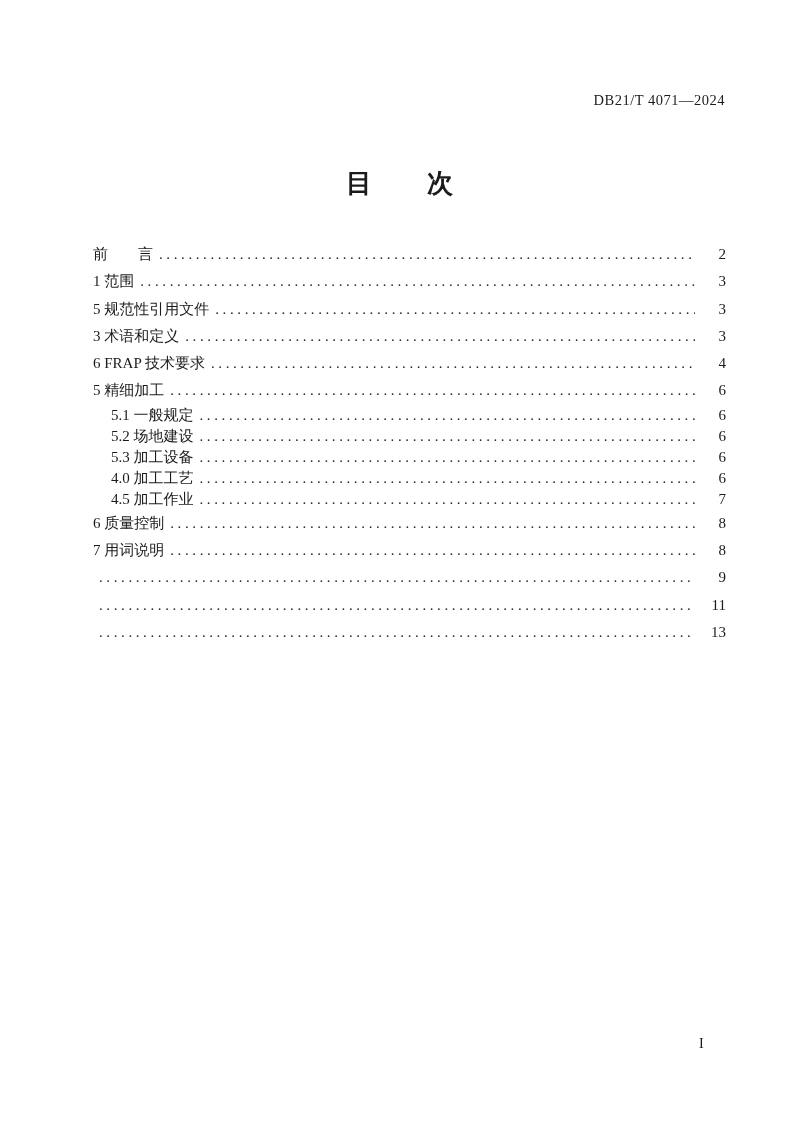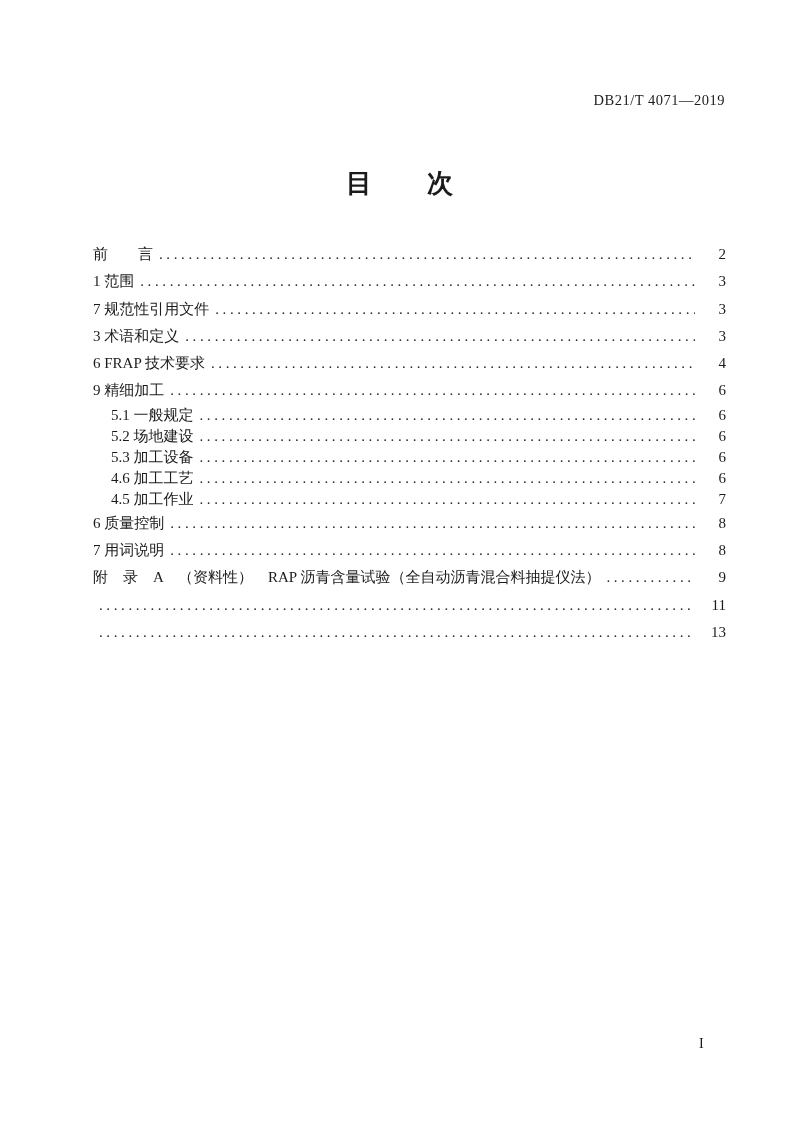--- a/index.html
+++ b/index.html
@@ -87,7 +87,7 @@
 <body>
 
 <div class="page">
-  <div class="doc-code">DB21/T 4071—2019</div>
+  <div class="doc-code">DB21/T 4071—2024</div>
 
   <h1 class="doc-title">目　　次</h1>
 

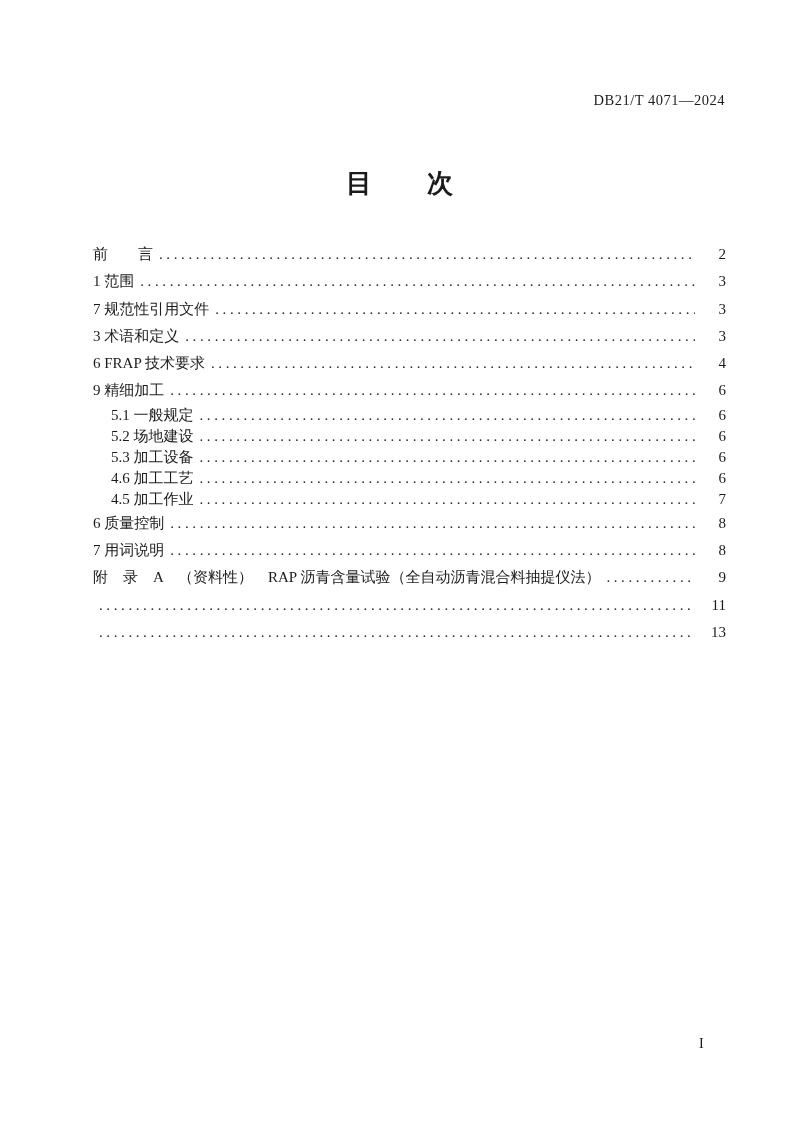--- a/index.html
+++ b/index.html
@@ -105,7 +105,7 @@
   </div>
 
   <div class="toc-row">
-    <span class="toc-label">7 规范性引用文件</span>
+    <span class="toc-label">5 规范性引用文件</span>
     <span class="leader">........................................................................................................................................................................................................</span>
     <span class="toc-page">3</span>
   </div>

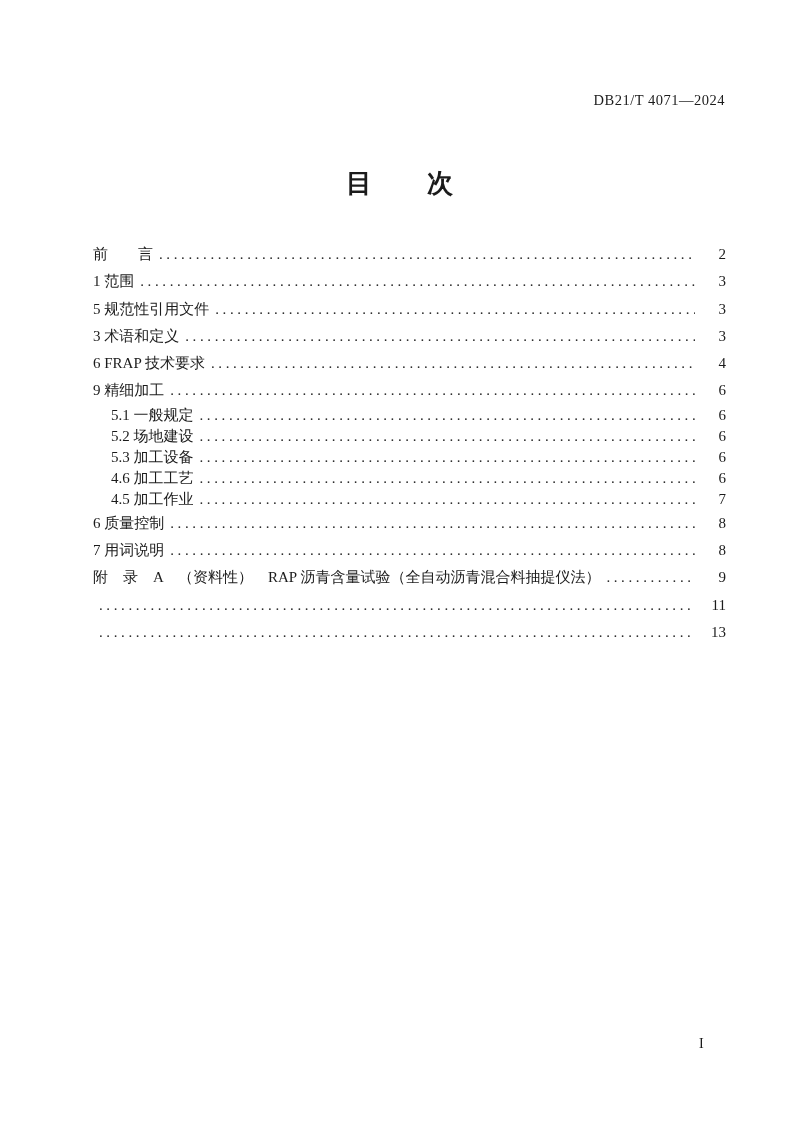--- a/index.html
+++ b/index.html
@@ -123,7 +123,7 @@
   </div>
 
   <div class="toc-row">
-    <span class="toc-label">9 精细加工</span>
+    <span class="toc-label">5 精细加工</span>
     <span class="leader">........................................................................................................................................................................................................</span>
     <span class="toc-page">6</span>
   </div>

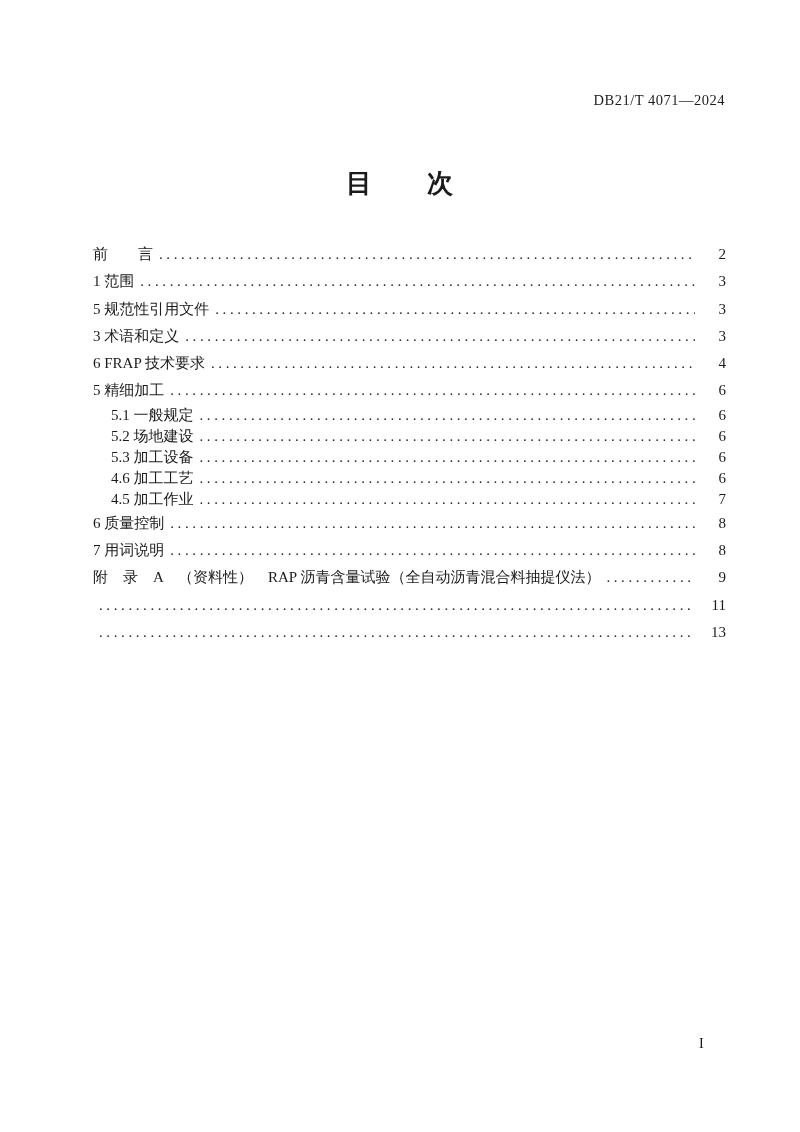--- a/index.html
+++ b/index.html
@@ -147,7 +147,7 @@
   </div>
 
   <div class="toc-row sub">
-    <span class="toc-label">4.6 加工工艺</span>
+    <span class="toc-label">4.0 加工工艺</span>
     <span class="leader">........................................................................................................................................................................................................</span>
     <span class="toc-page">6</span>
   </div>

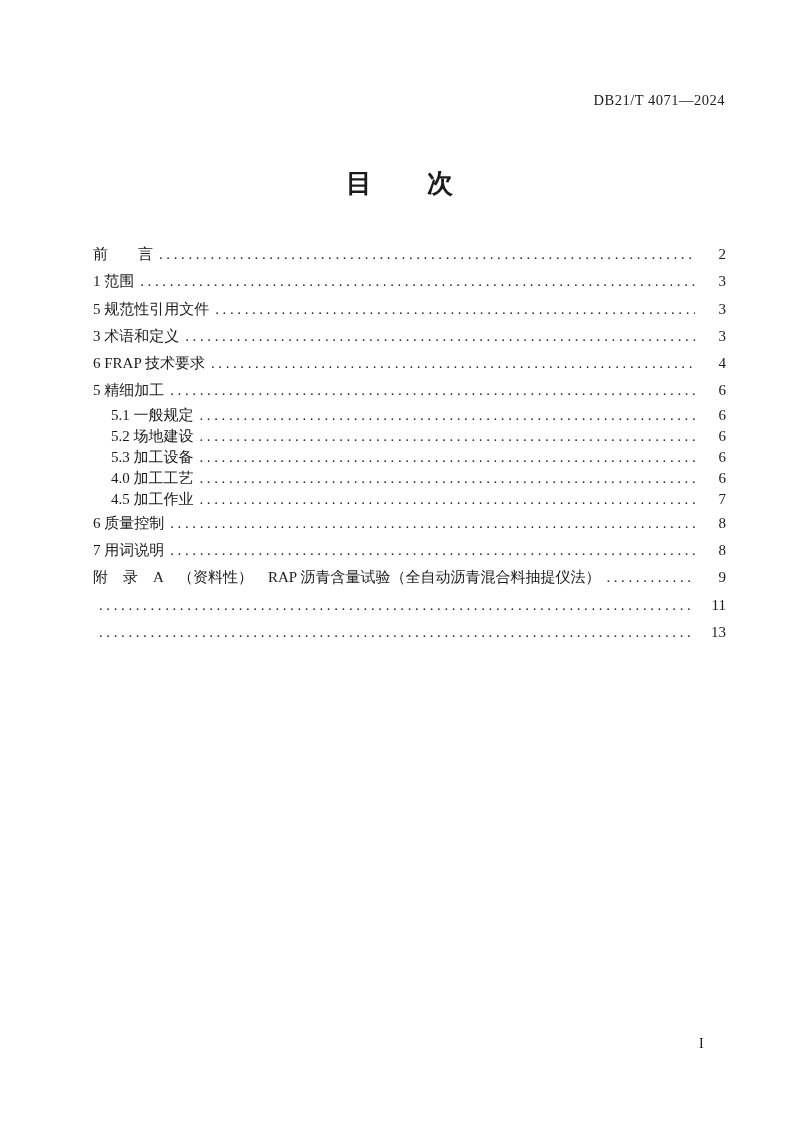--- a/index.html
+++ b/index.html
@@ -171,7 +171,6 @@
   </div>
 
   <div class="toc-row">
-    <span class="toc-label">附　录　A　（资料性）　RAP 沥青含量试验（全自动沥青混合料抽提仪法）</span>
     <span class="leader">........................................................................................................................................................................................................</span>
     <span class="toc-page">9</span>
   </div>

